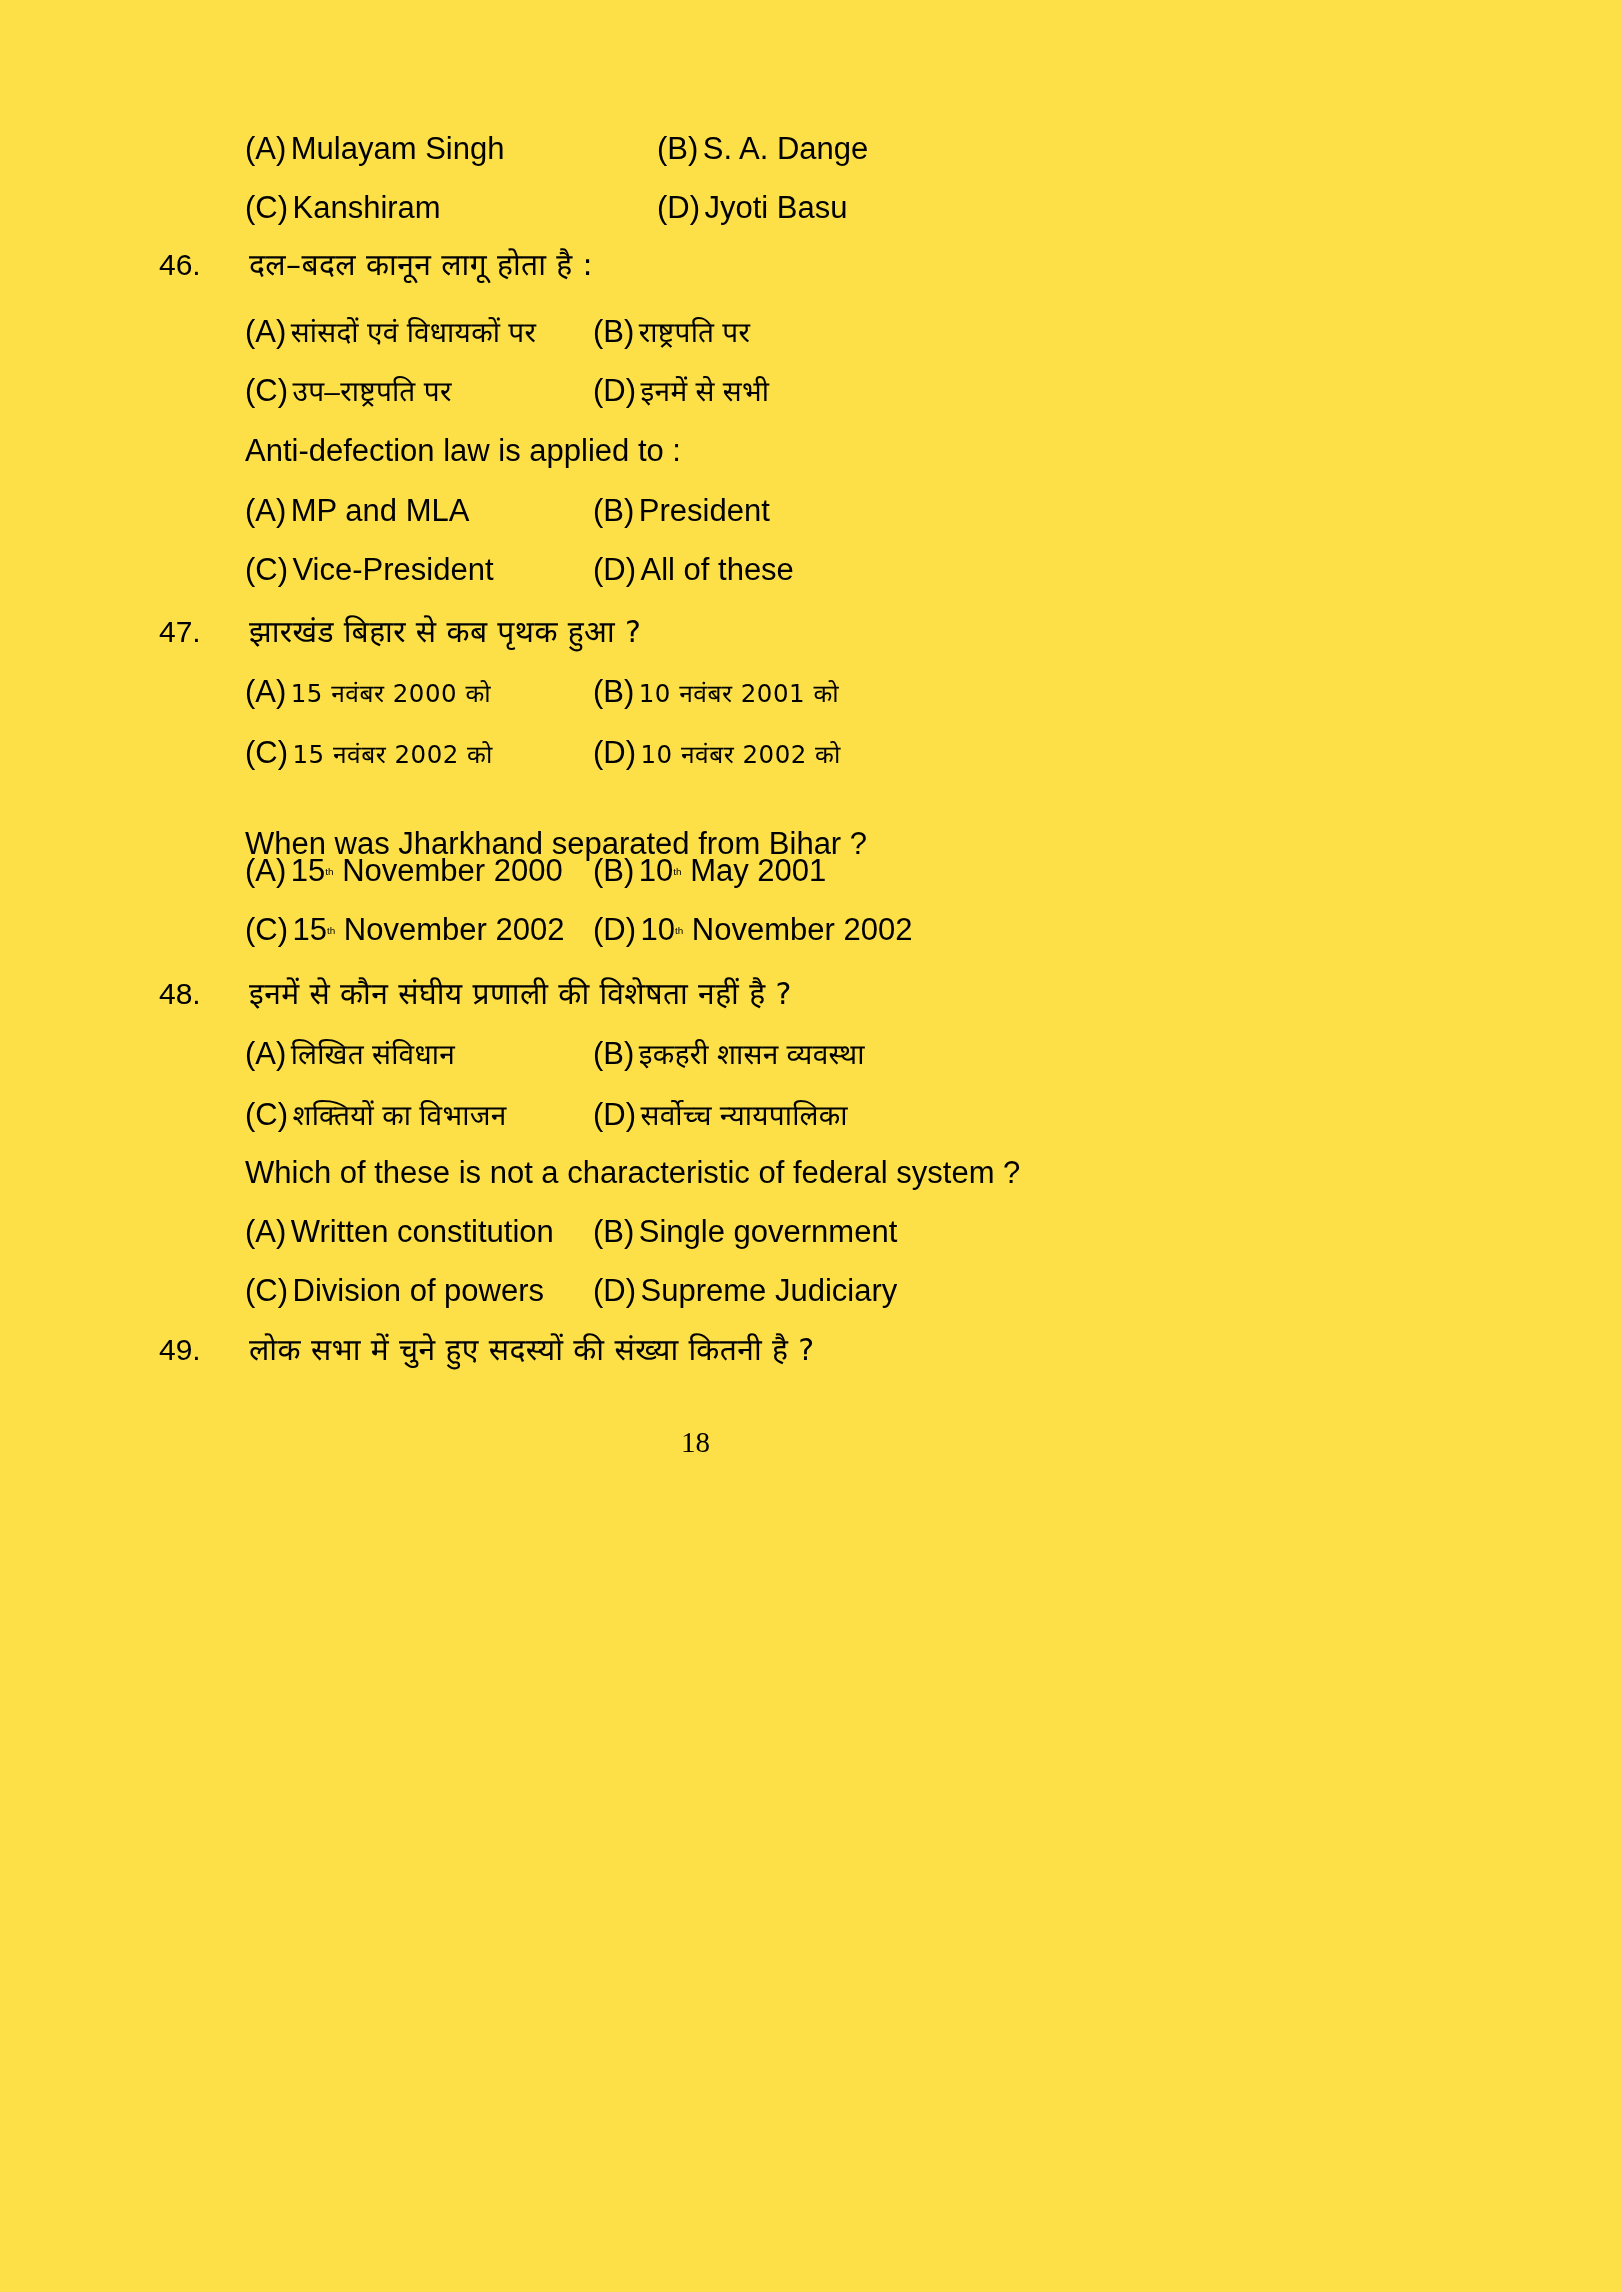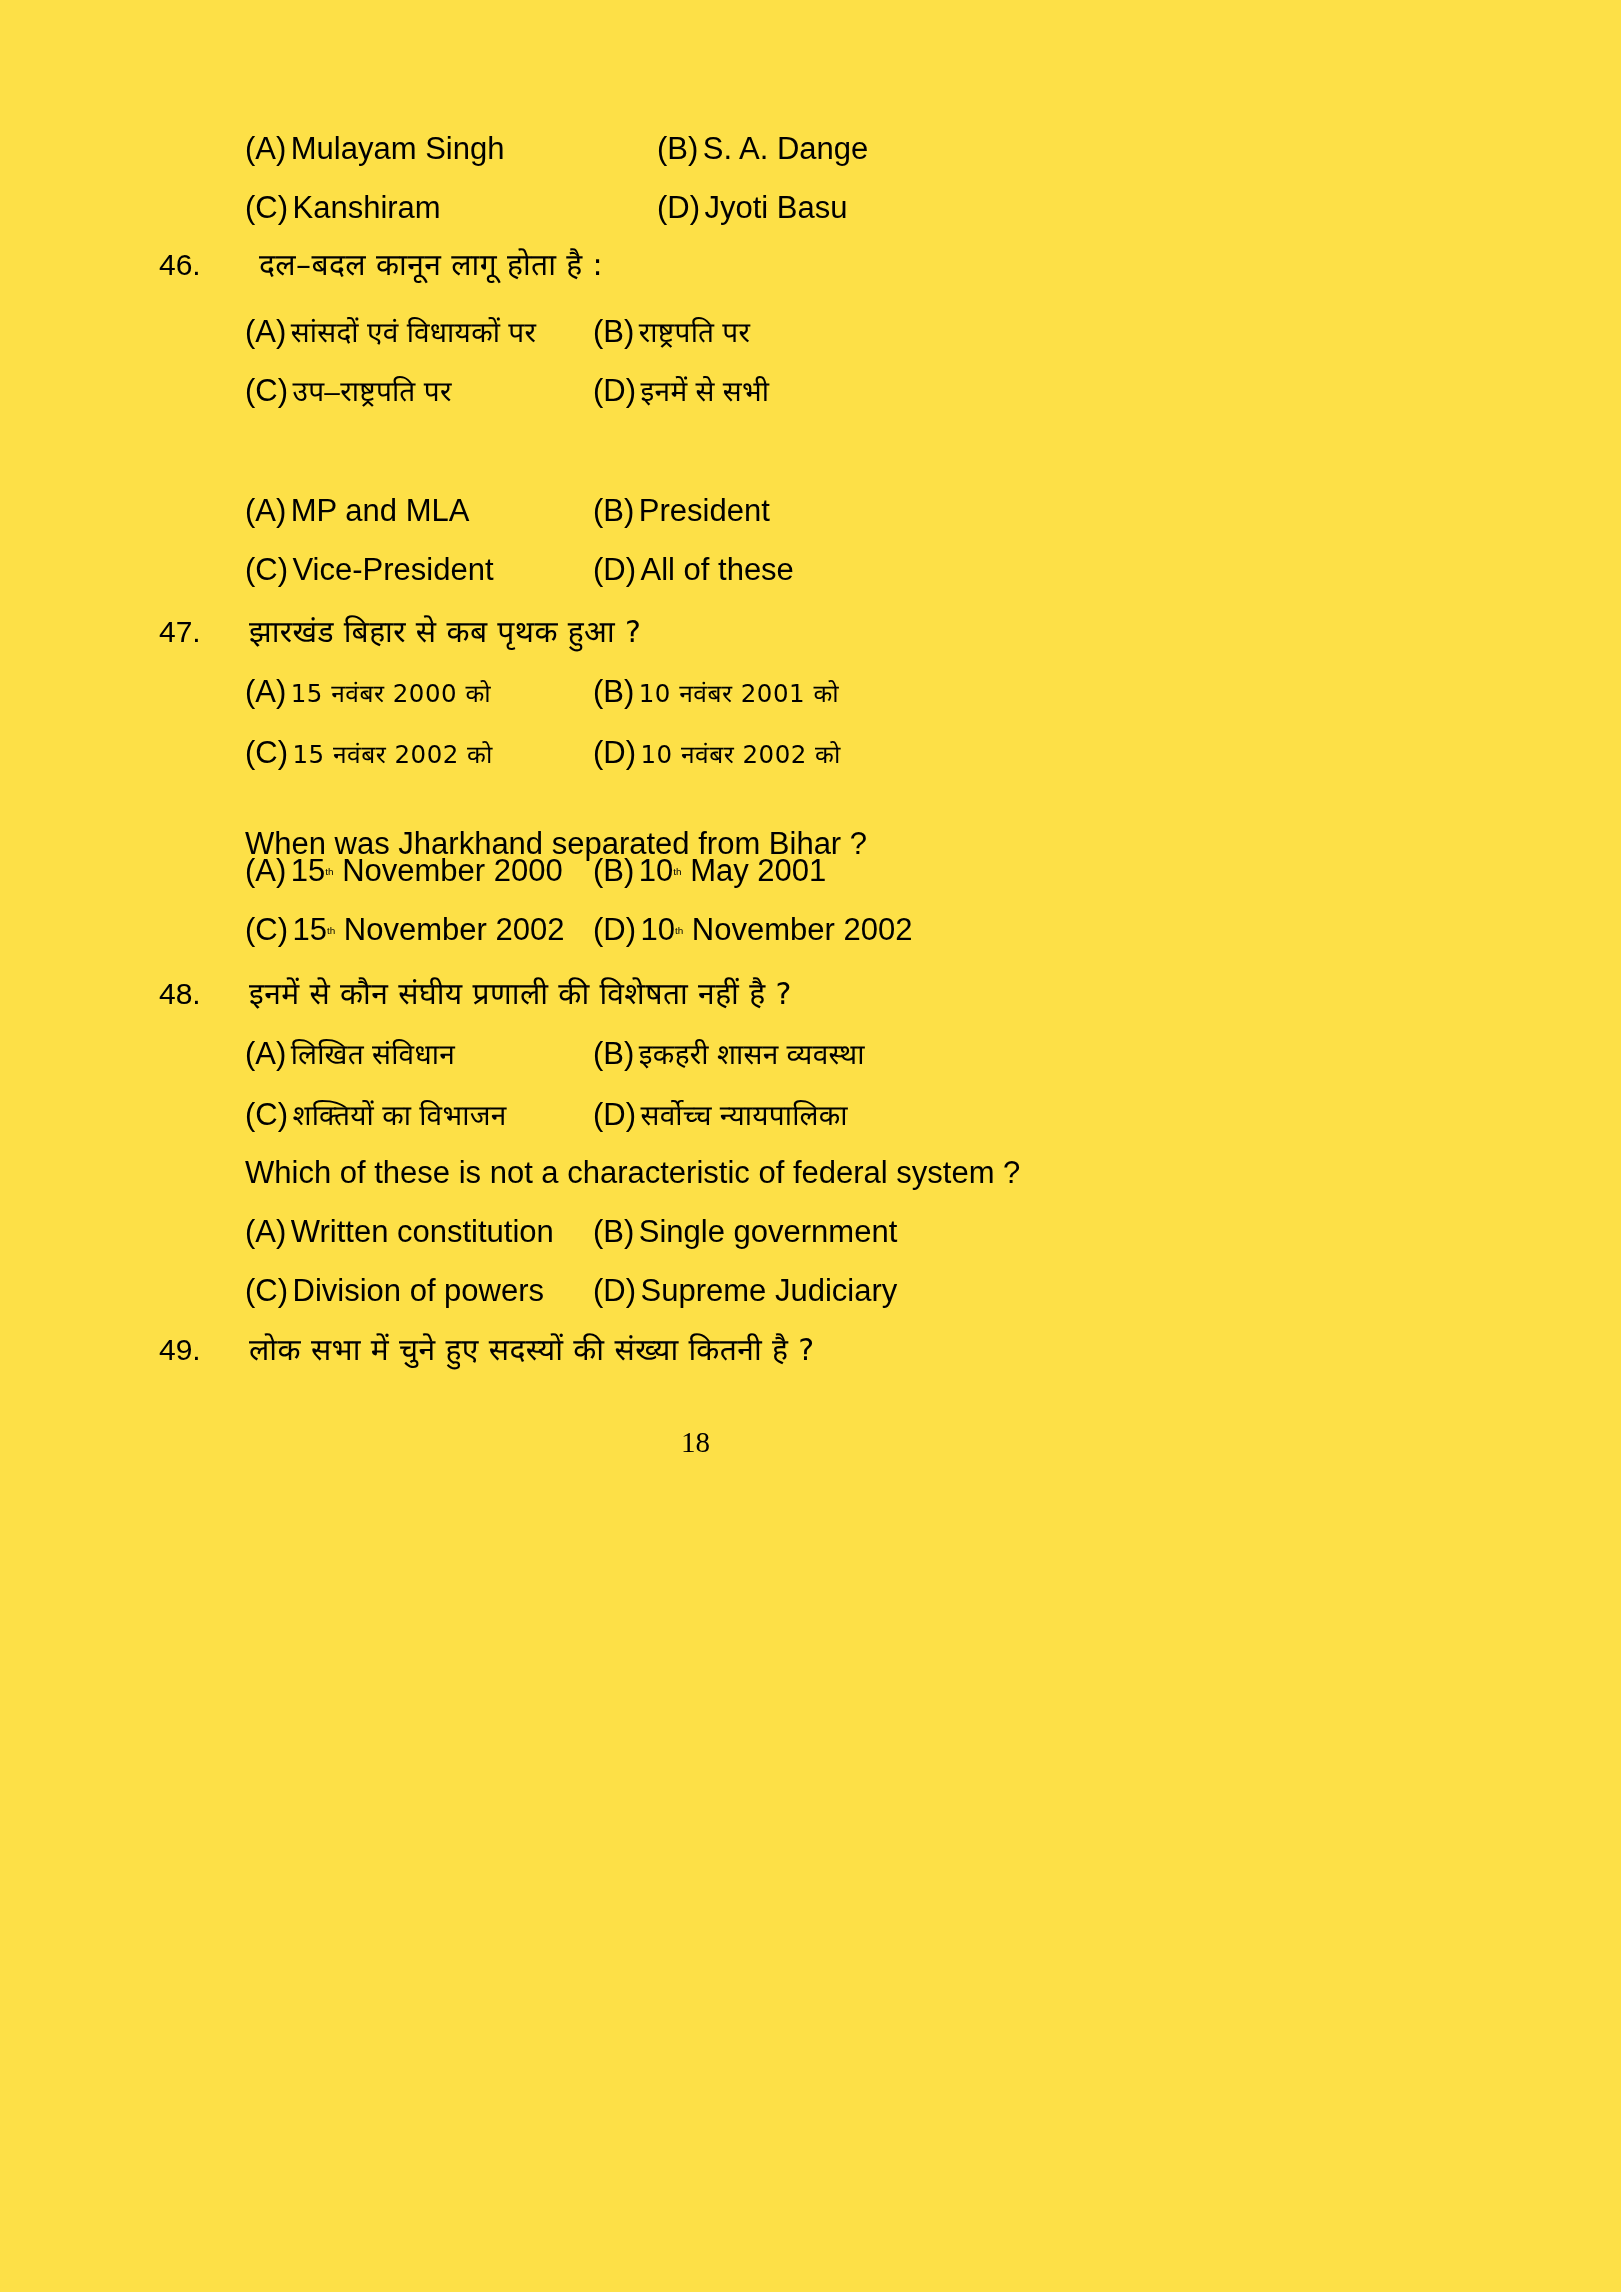--- a/index.html
+++ b/index.html
@@ -119,7 +119,7 @@
     </div>
   </div>
 
-  <div class="qrow" style="top:243px; left:159px;gap:10px;">
+  <div class="qrow" style="top:243px; left:159px;">
     <span class="qnum">46.</span>
     <span class="qtext-hi">दल–बदल कानून लागू होता है :</span>
   </div>

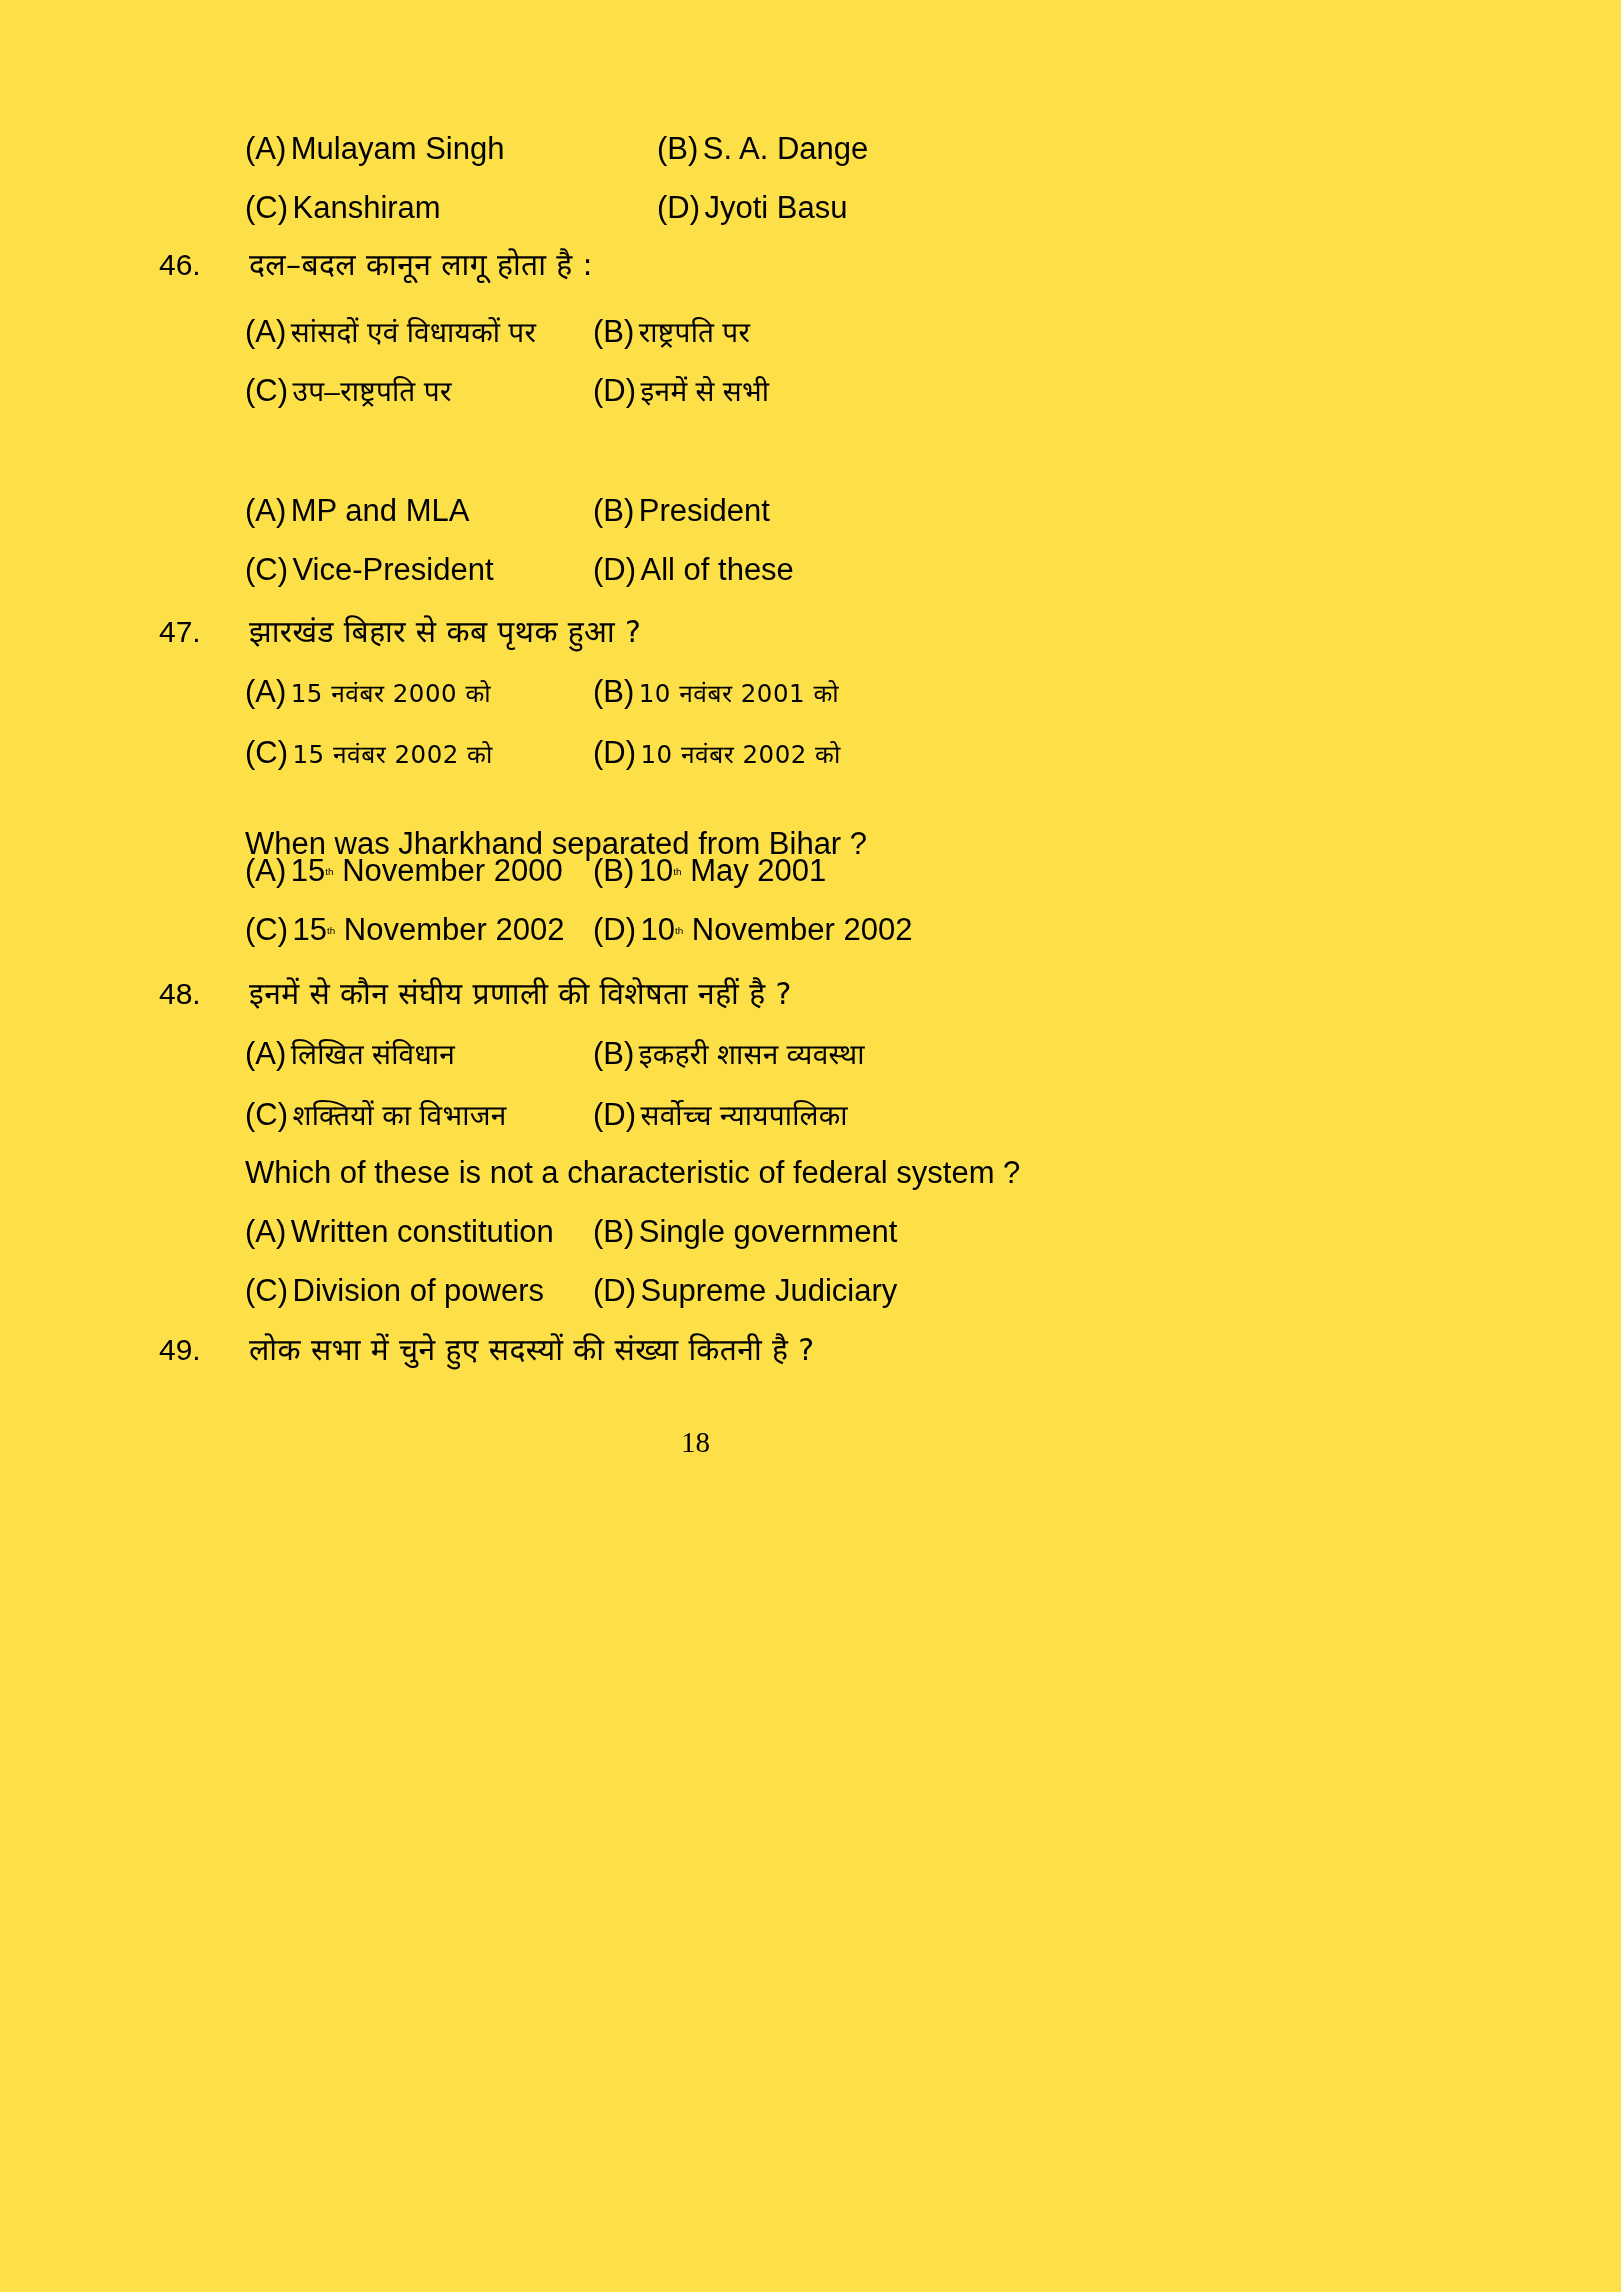--- a/index.html
+++ b/index.html
@@ -146,6 +146,9 @@
     </div>
   </div>
 
+  <div class="qrow" style="top:433px; left:245px;">
+    <span class="qtext-en">Anti-defection law is applied to :</span>
+  </div>
 
   <div class="optrow" style="top:493px;">
     <div class="opt colA">

